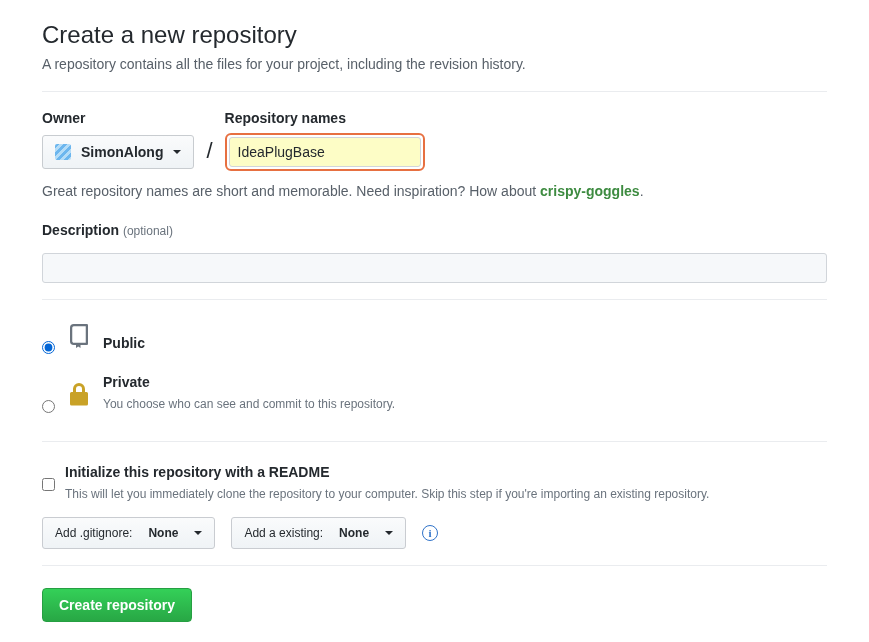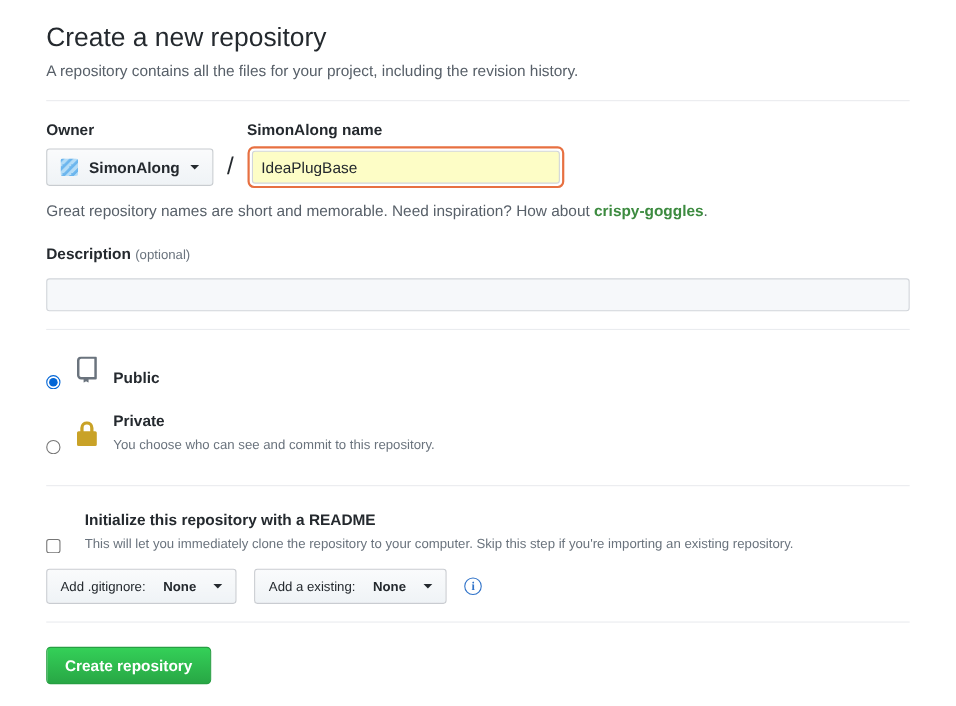--- a/index.html
+++ b/index.html
@@ -197,7 +197,7 @@
   </div>
   <div class="slash">/</div>
   <div class="field-block">
-    <div class="label">SimonAlong name</div>
+    <div class="label">Repository names</div>
     <div class="repo-name-wrap">
       <input class="repo-name-input" type="text" value="IdeaPlugBase" style="">
     </div>

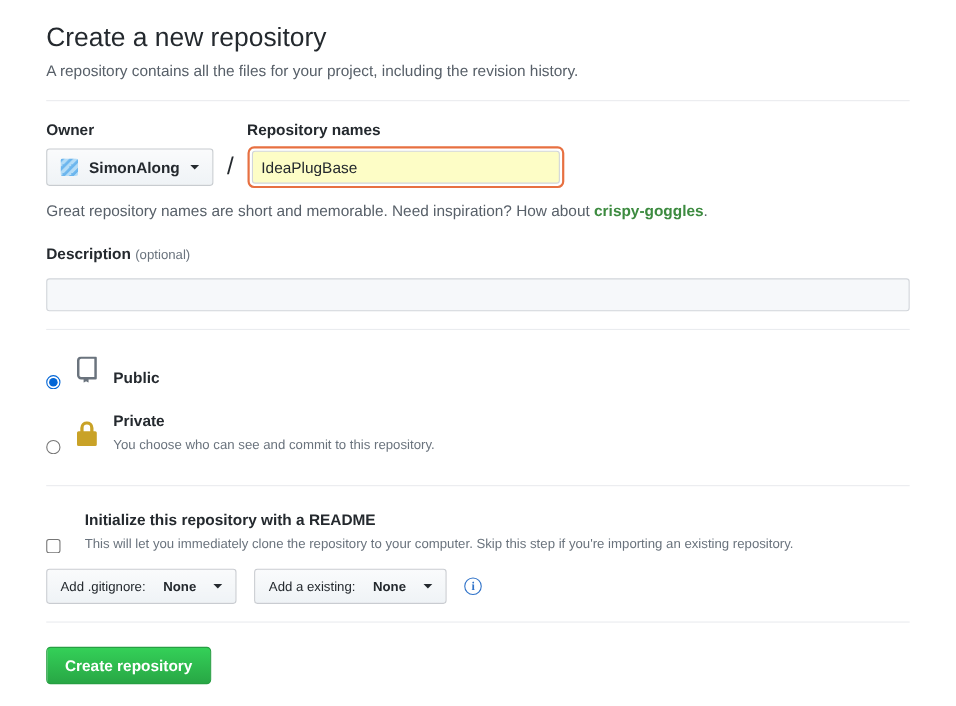--- a/index.html
+++ b/index.html
@@ -81,7 +81,7 @@
       margin-top: -2px;
     }
     .repo-name-input {
-      width: 280px;
+      width: 192px;
       padding: 6px 8px;
       font-size: 14px;
       border: 1px solid #d1d5da;

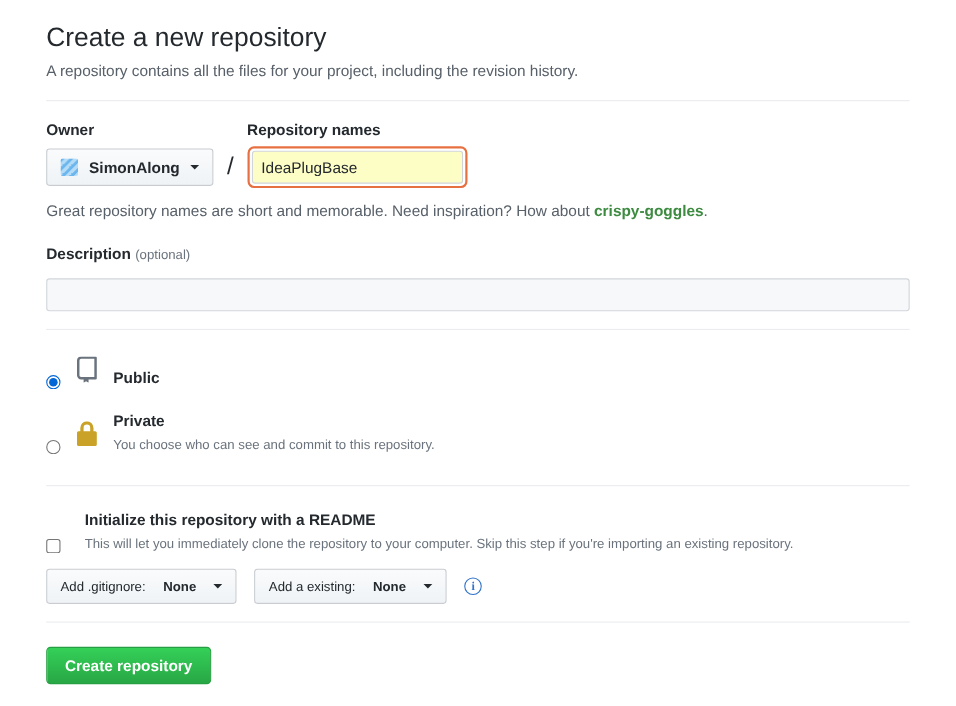--- a/index.html
+++ b/index.html
@@ -126,8 +126,8 @@
     .vis-desc { font-size: 12px; color: #6a737d; margin-top: 2px; }
     .init-row {
       display: flex;
-      align-items: flex-end;
-      gap: 22px;
+      align-items: center;
+      gap: 10px;
       padding-top: 4px;
     }
     .init-row input[type="checkbox"] { margin-top: 4px; }

